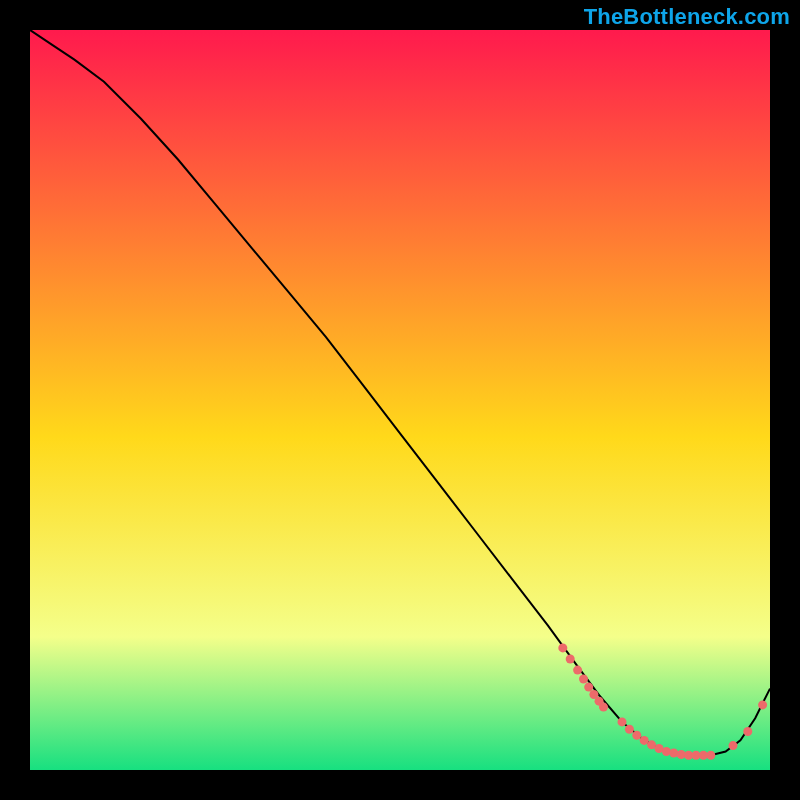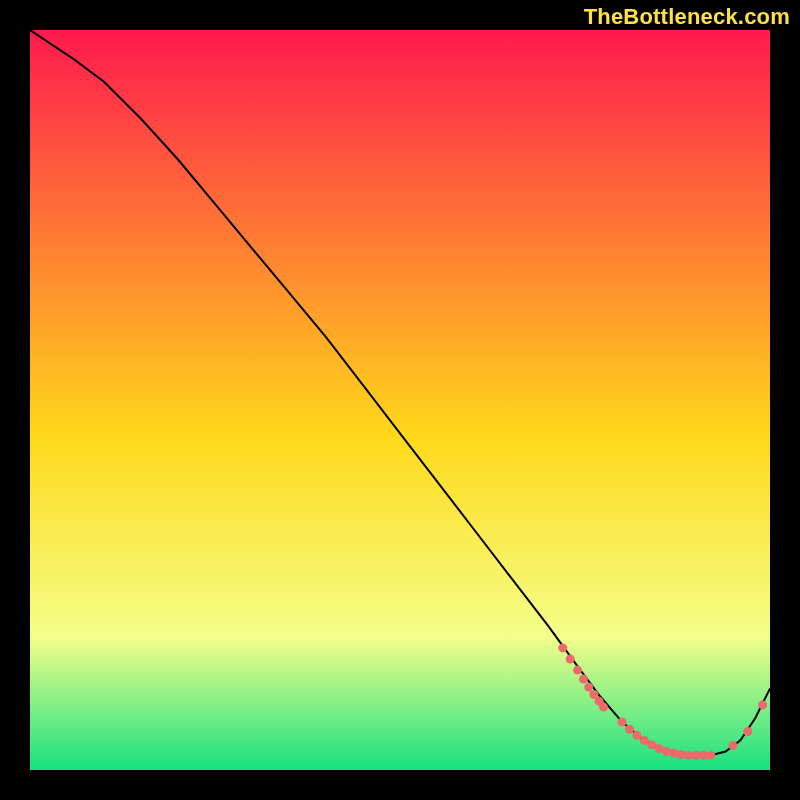--- a/index.html
+++ b/index.html
@@ -21,7 +21,7 @@
     position: absolute;
     top: 4px;
     right: 10px;
-    color: #fde047;
+    color: #0ea5e9;
     font-size: 22px;
     font-weight: 600;
     letter-spacing: 0.2px;

